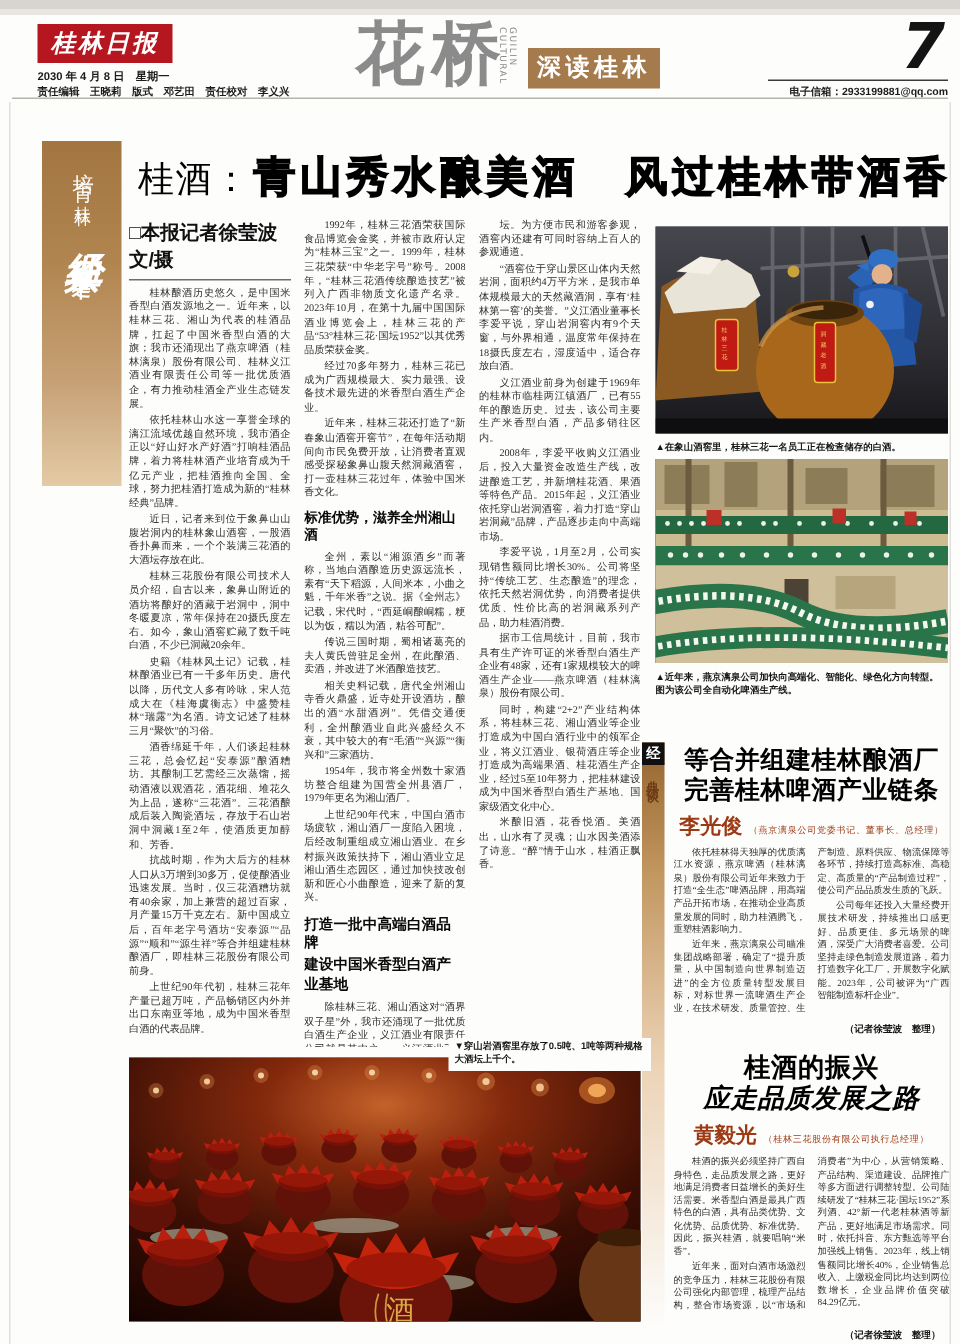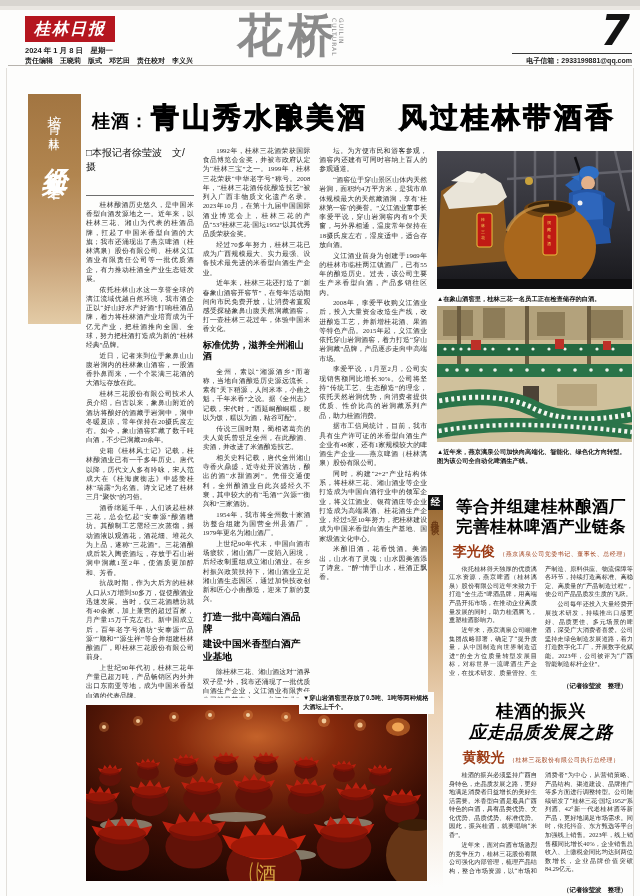--- a/index.html
+++ b/index.html
@@ -101,7 +101,7 @@
   <div class="abs edge-right"></div>
 
   <div class="abs masthead">桂林日报</div>
-  <div class="abs dateline">2024 年 1 月 8 日　星期一</div>
+  <div class="abs dateline">2030 年 4 月 8 日　星期一</div>
   <div class="abs staffline">责任编辑　王晓莉　版式　邓艺田　责任校对　李义兴</div>
   <div class="abs huaqiao">花桥</div>
   <div class="abs gc-vert">GUILIN CULTURAL</div>

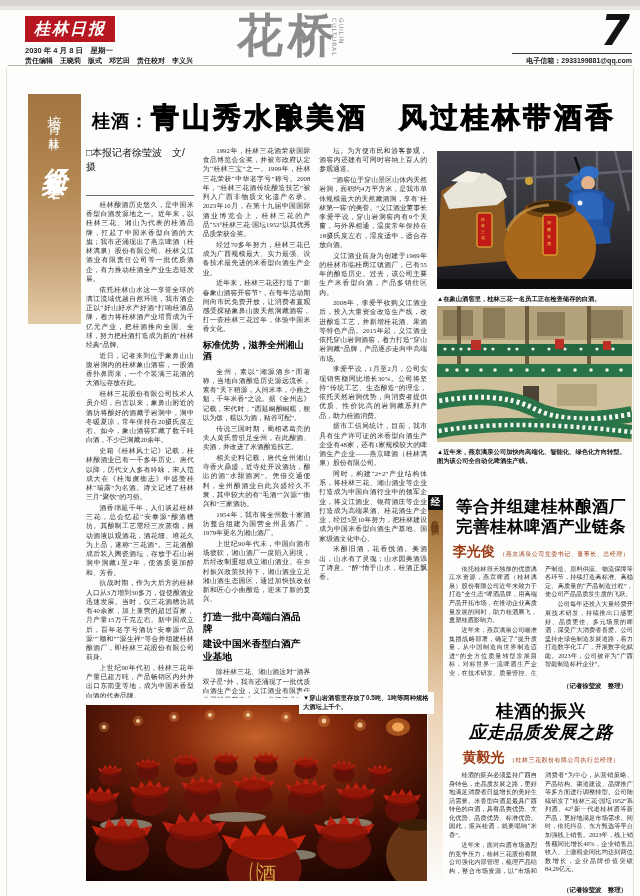--- a/index.html
+++ b/index.html
@@ -105,6 +105,7 @@
   <div class="abs staffline">责任编辑　王晓莉　版式　邓艺田　责任校对　李义兴</div>
   <div class="abs huaqiao">花桥</div>
   <div class="abs gc-vert">GUILIN CULTURAL</div>
+  <div class="abs badge">深读桂林</div>
   <div class="abs pagenum">7</div>
   <div class="abs email">电子信箱：2933199881@qq.com</div>
   <div class="abs header-rule"></div>

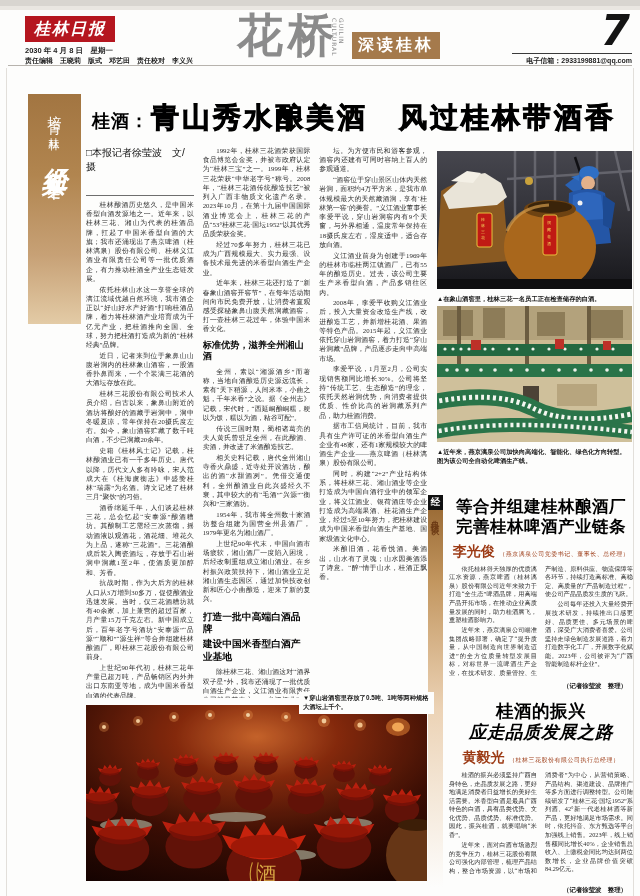--- a/index.html
+++ b/index.html
@@ -42,7 +42,7 @@
 
   
   .headline{left:92px;top:93px;width:545px;display:flex;align-items:baseline;white-space:nowrap;}
-  .hl-prefix{font-family:"Liberation Serif",serif;font-weight:bold;font-size:18px;color:#000;letter-spacing:1px;}
+  .hl-prefix{font-family:"Liberation Serif",serif;font-weight:normal;font-size:24px;color:#000;letter-spacing:1px;}
   .hl-main{font-family:"DejaVu Sans",sans-serif;font-weight:900;font-size:28px;color:#000;
     letter-spacing:3px;-webkit-text-stroke:0.9px #000;margin-left:2px;}
 

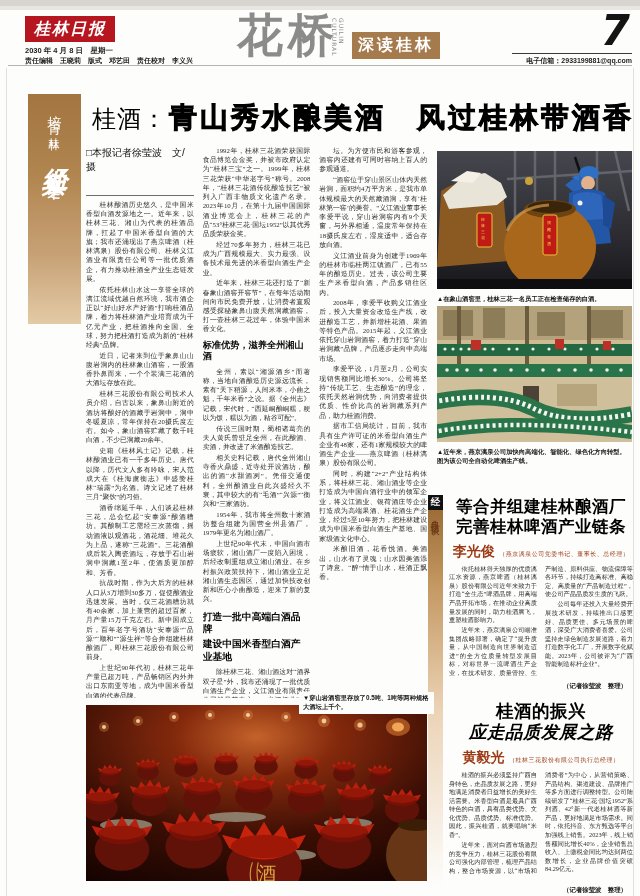--- a/index.html
+++ b/index.html
@@ -49,8 +49,8 @@
   
   .cols{left:86px;top:140px;width:341px;height:552px;display:flex;gap:9px;}
   .col{width:108px;overflow:hidden;}
-  .byline{font-size:10px;font-weight:normal;color:#111;border-bottom:1px solid #6e6e6e;
-    padding-bottom:21px;margin-bottom:4px;}
+  .byline{font-size:13px;font-weight:bold;color:#111;border-bottom:1px solid #6e6e6e;
+    padding-bottom:4px;margin-bottom:4px;}
   .para{font-family:"Liberation Serif",serif;font-size:6.8px;line-height:1.36;color:#2d2d2d;
     text-align:justify;text-indent:2em;margin:0 0 1.5px;}
   .subhead{font-size:9.2px;font-weight:bold;color:#090909;margin:6px 0 4px;line-height:1.25;}

